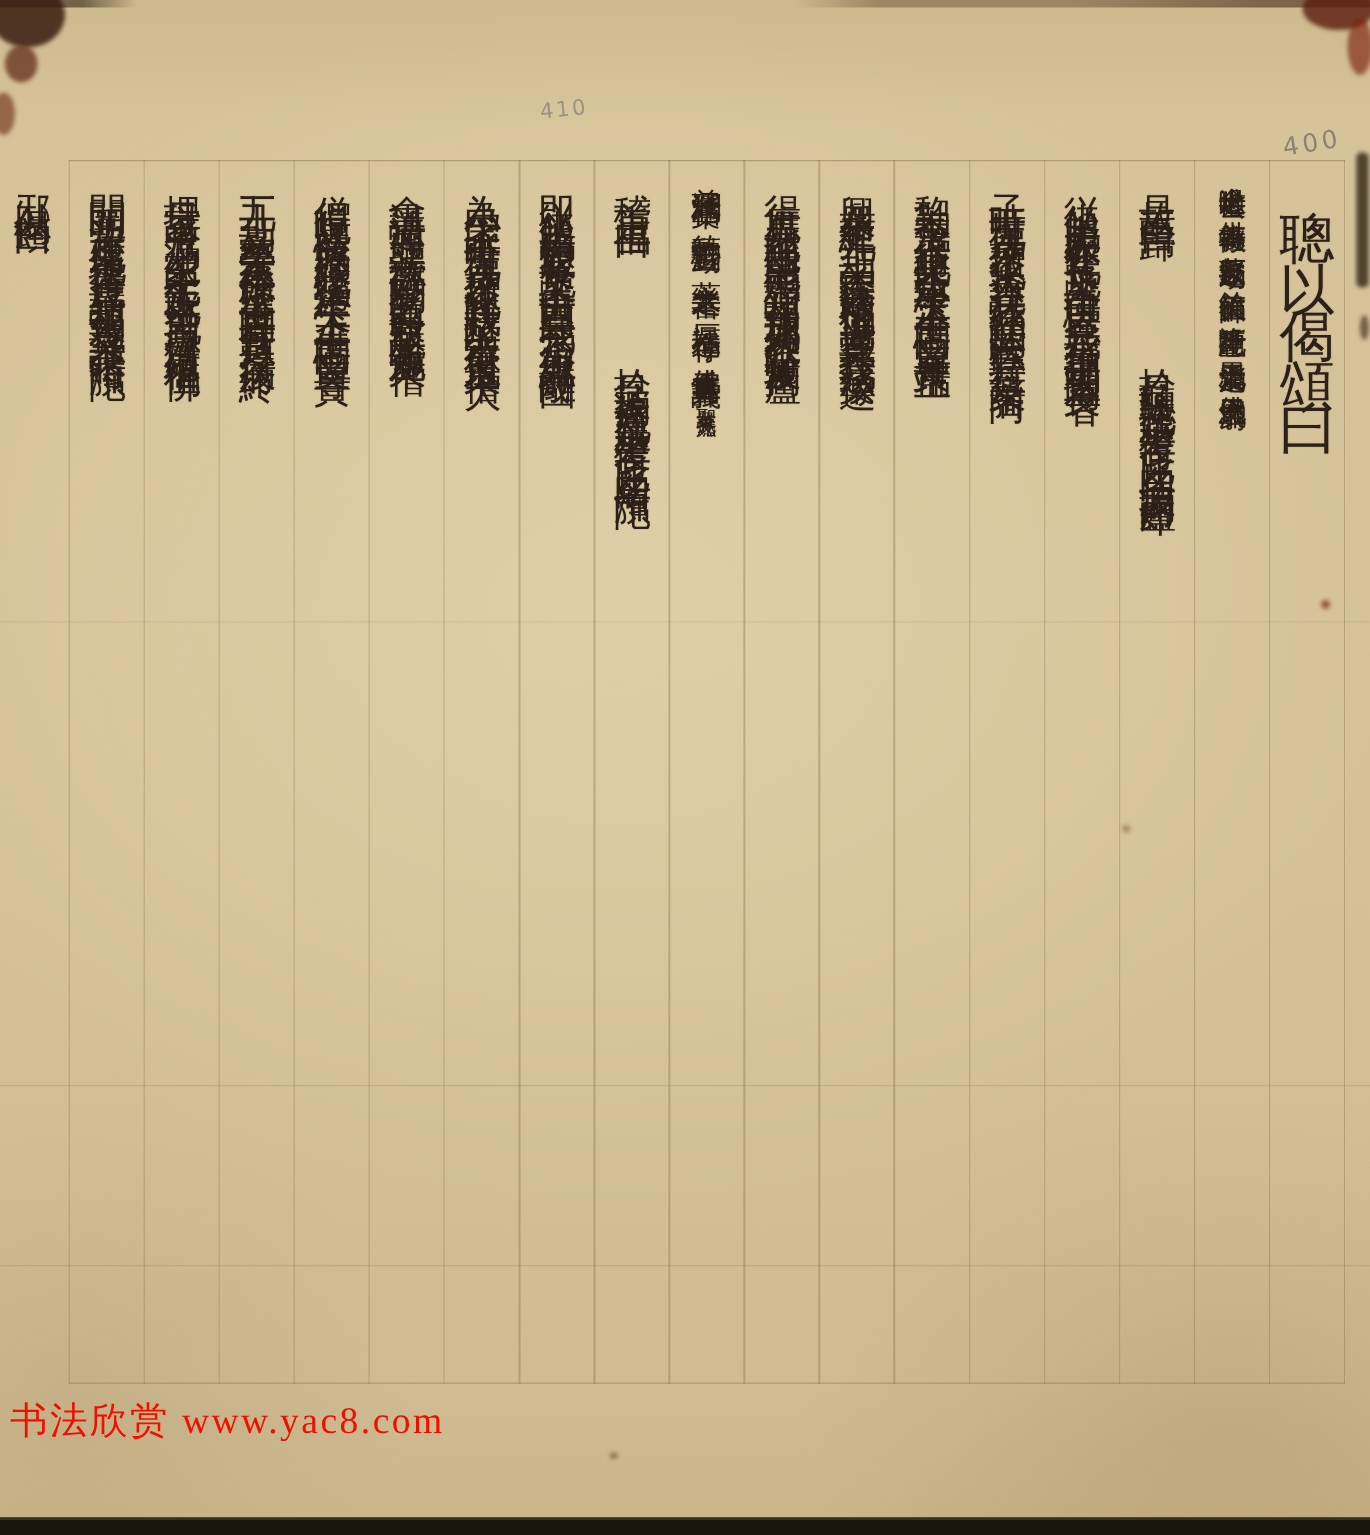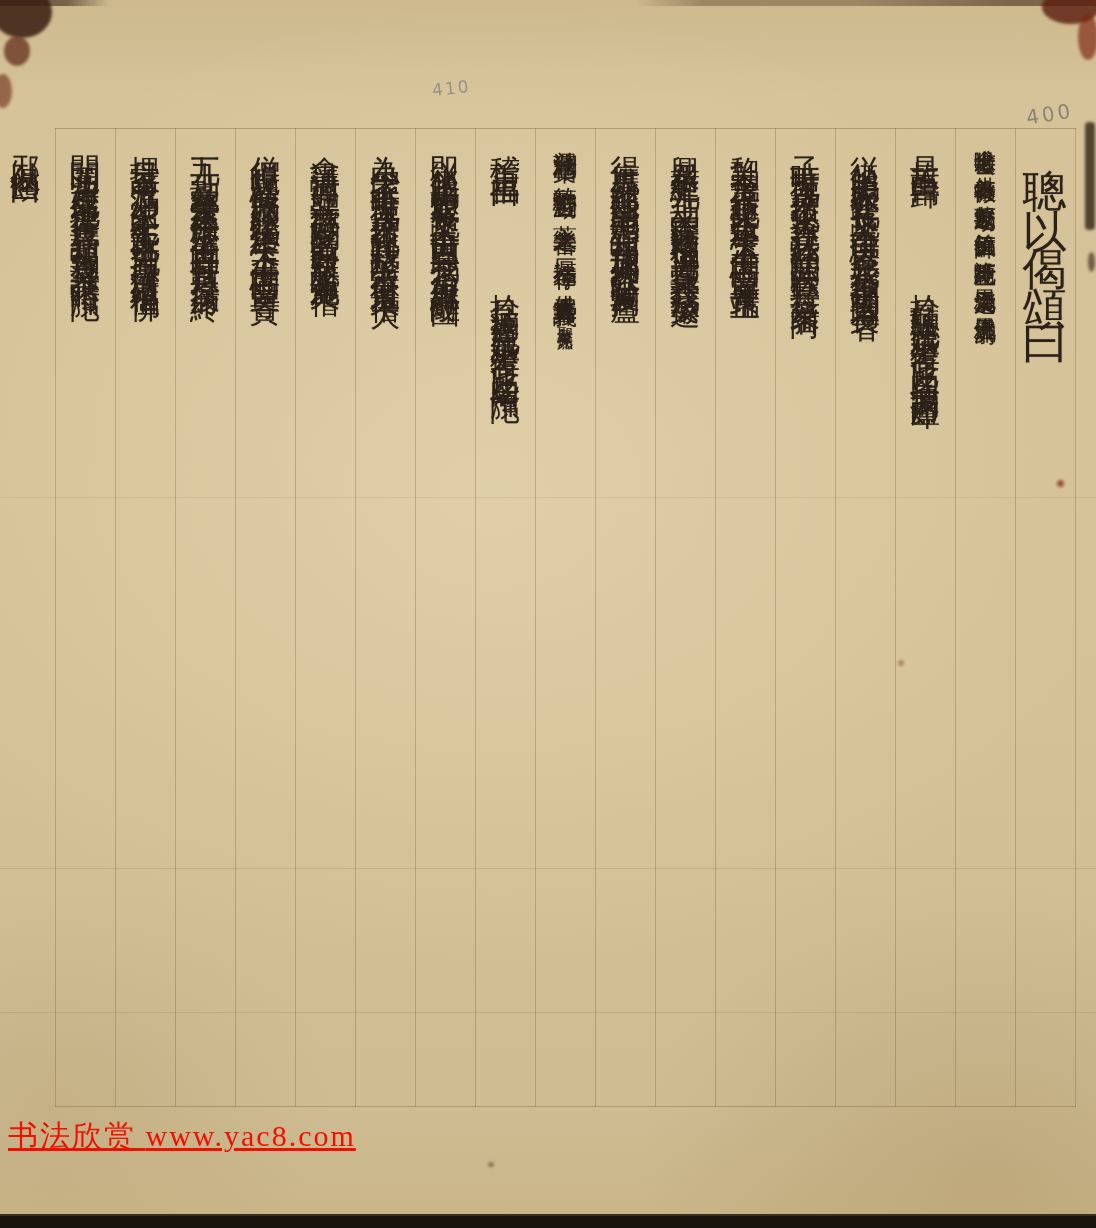--- a/index.html
+++ b/index.html
@@ -100,7 +100,7 @@
   <div class="blot b9"></div>
   <div class="blot b10"></div>
 
-  <div class="watermark" style="color: rgb(240, 16, 0); text-decoration: underline;">
+  <div class="watermark" style="color: rgb(240, 16, 0);">
     <span>书法欣赏</span>
     <span>www.yac8.com</span>
   </div>

